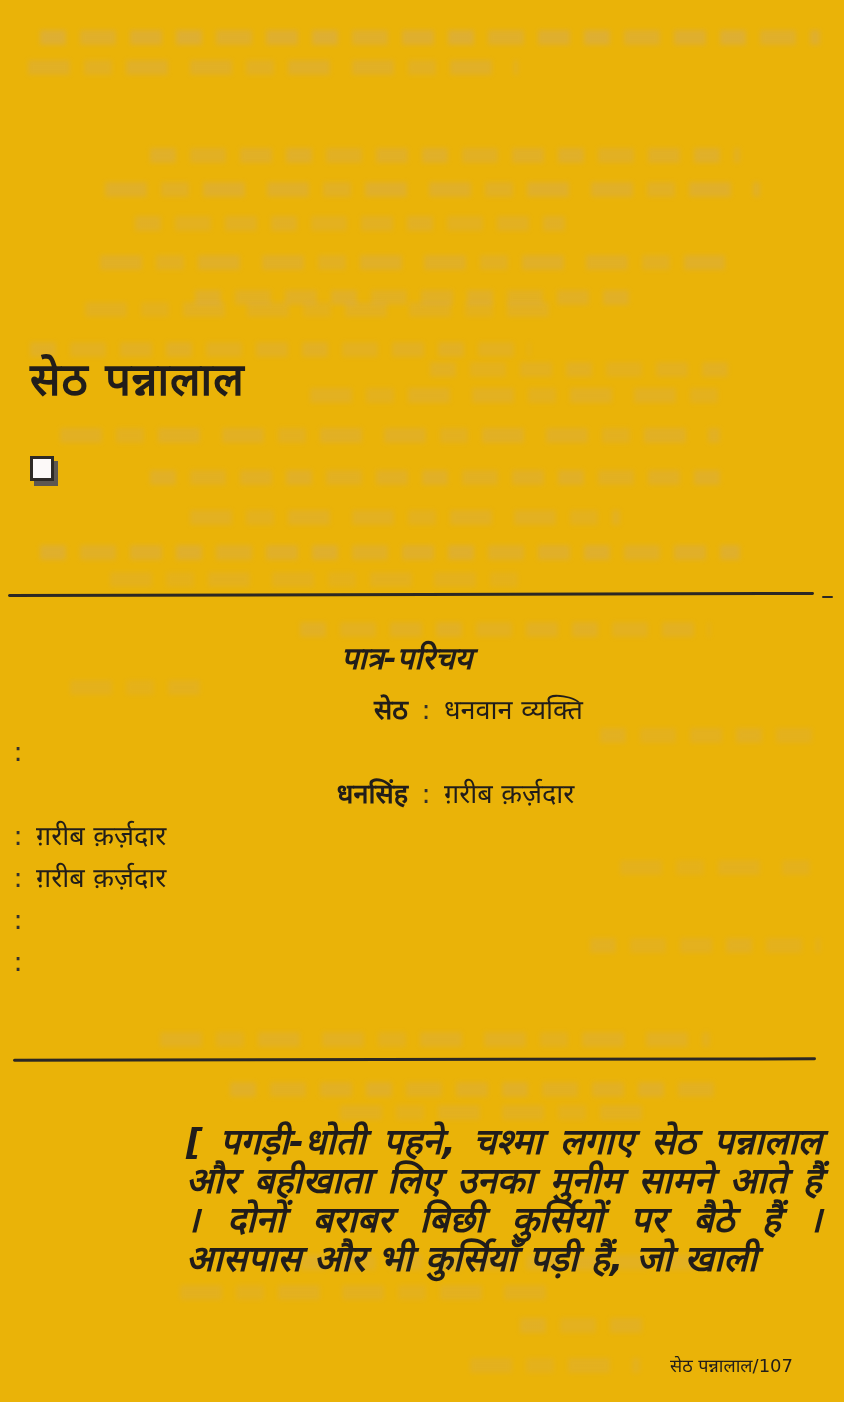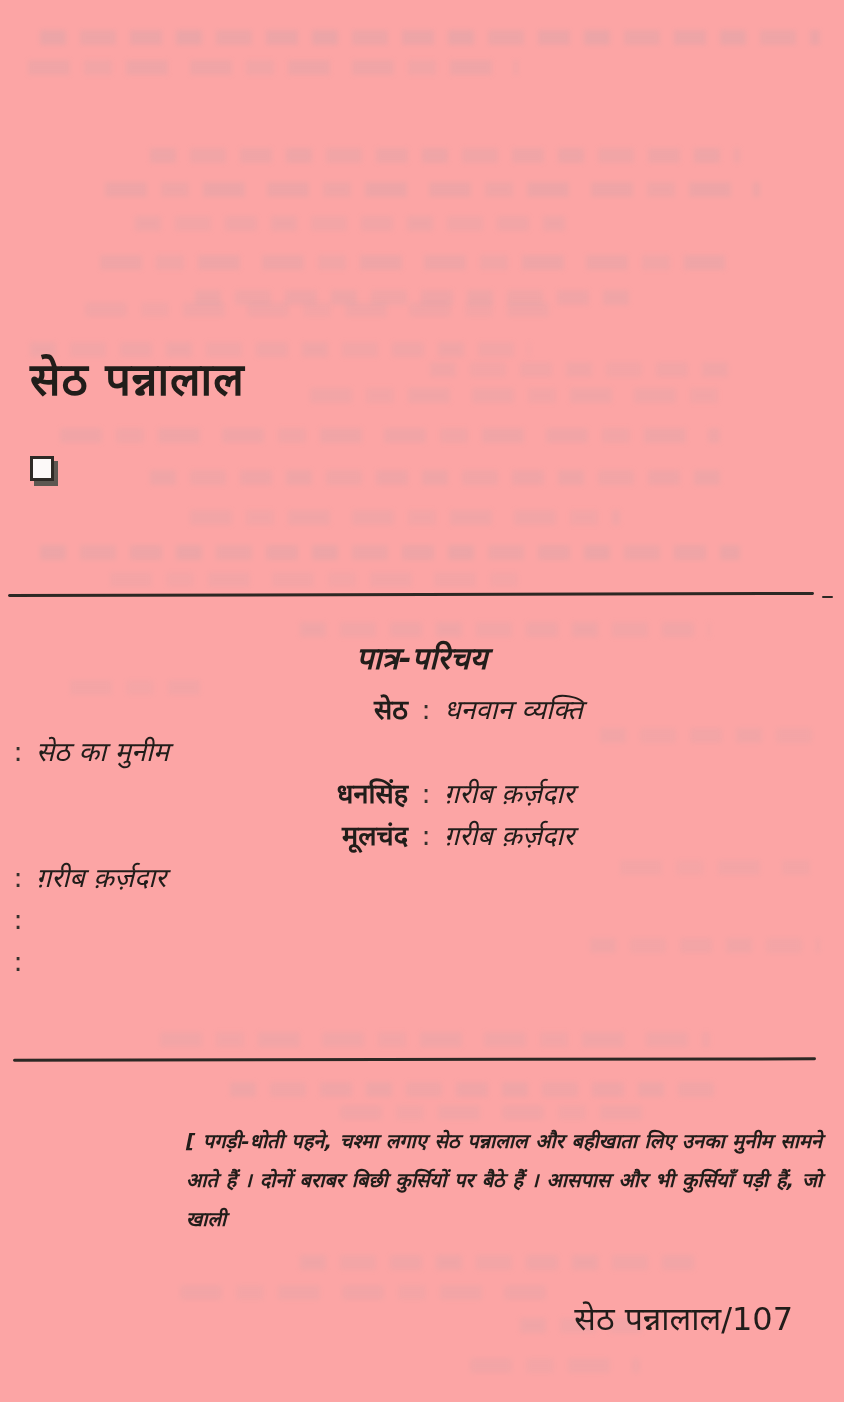--- a/index.html
+++ b/index.html
@@ -8,7 +8,7 @@
     width: 844px;
     height: 1402px;
     margin: 0 auto;
-    background: #fca5a5;
+    background: #eab308;
     overflow: hidden;
     color: #211d1a;
     font-family: "DejaVu Sans", "Liberation Sans", sans-serif;

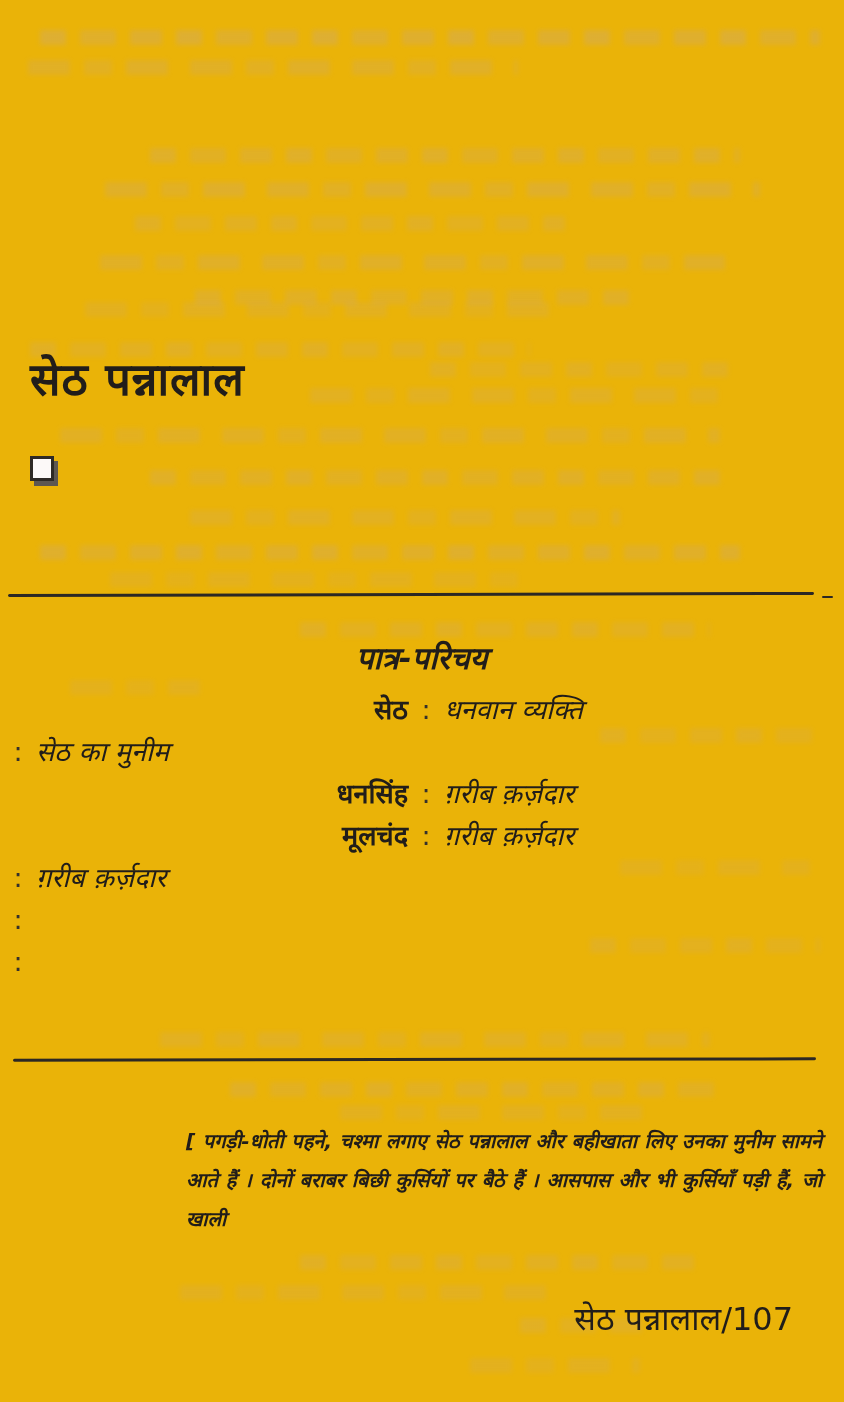--- a/index.html
+++ b/index.html
@@ -70,7 +70,7 @@
 
   .cast-heading {
     position: absolute;
-    left: 356px;
+    left: 341px;
     top: 638px;
     margin: 0;
     font-size: 31px;

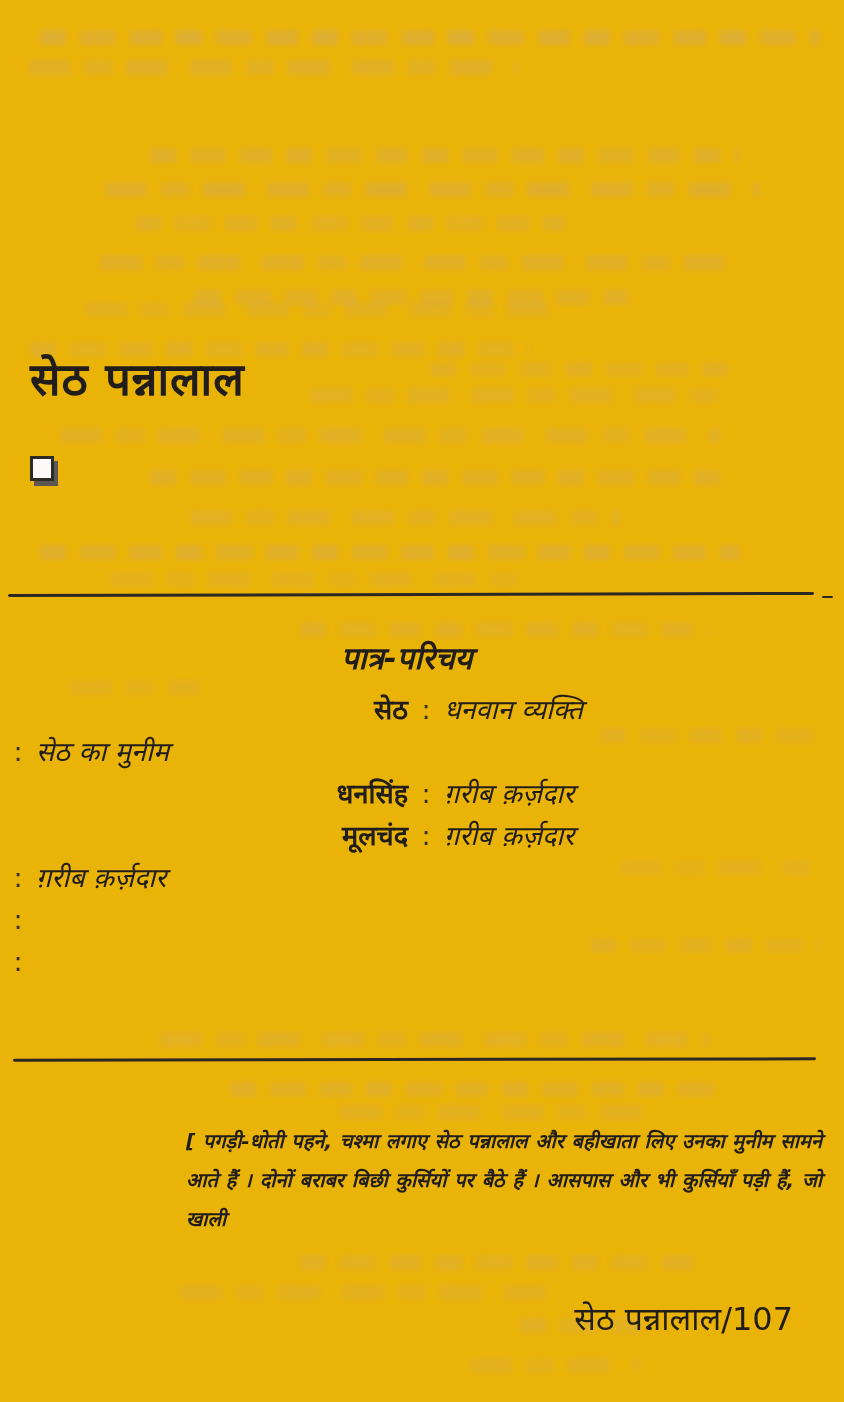--- a/index.html
+++ b/index.html
@@ -105,7 +105,6 @@
     color: #35302c;
   }
   .cast-role {
-    font-style: italic;
   }
 
   .cast-extra {

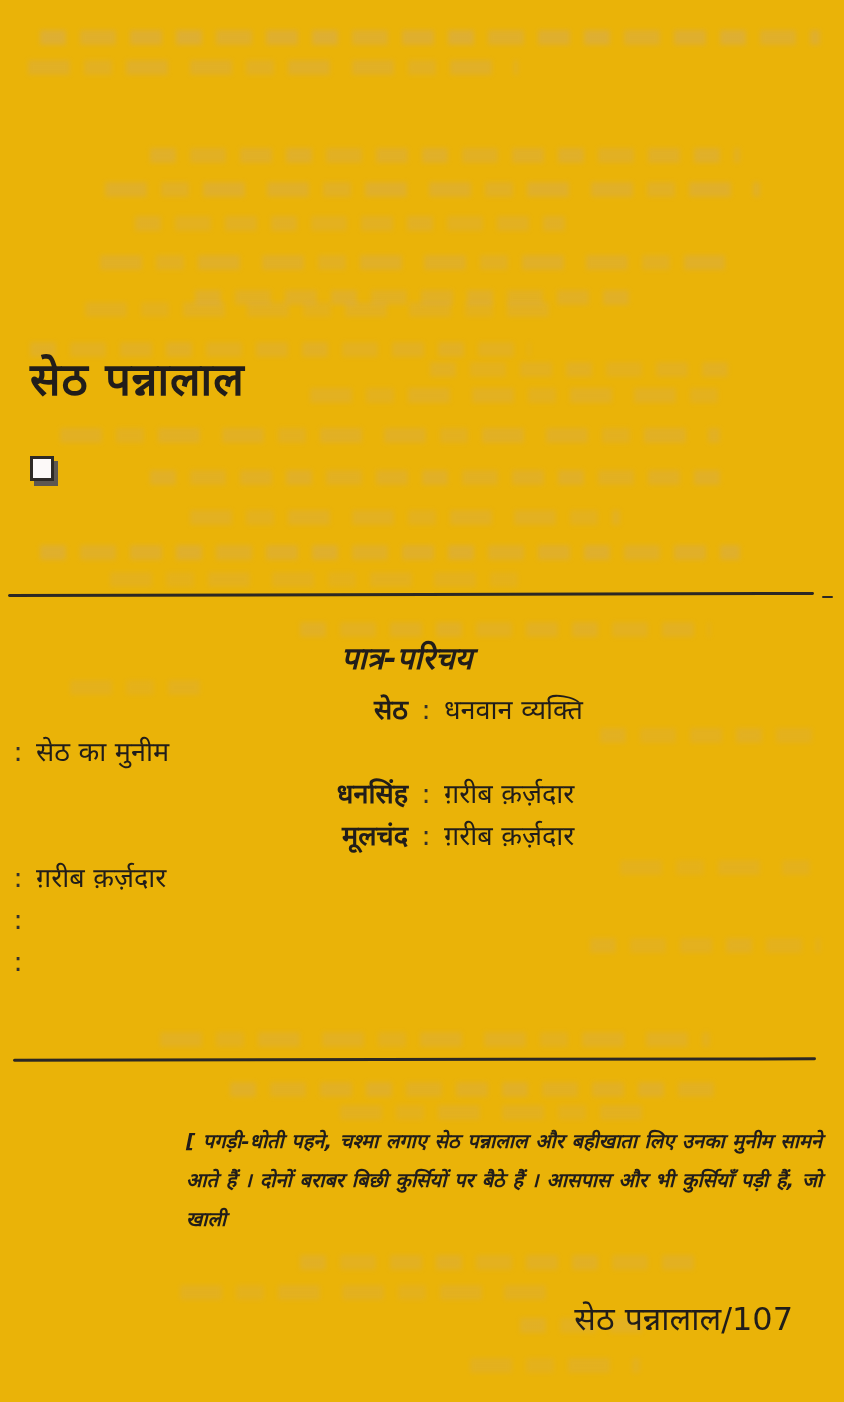--- a/index.html
+++ b/index.html
@@ -196,7 +196,6 @@
 
   <div class="cast-row">
     <span class="cast-colon">:</span>
-    <span class="cast-role">सेठ का मुनीम</span>
   </div>
 
   <div class="cast-row">

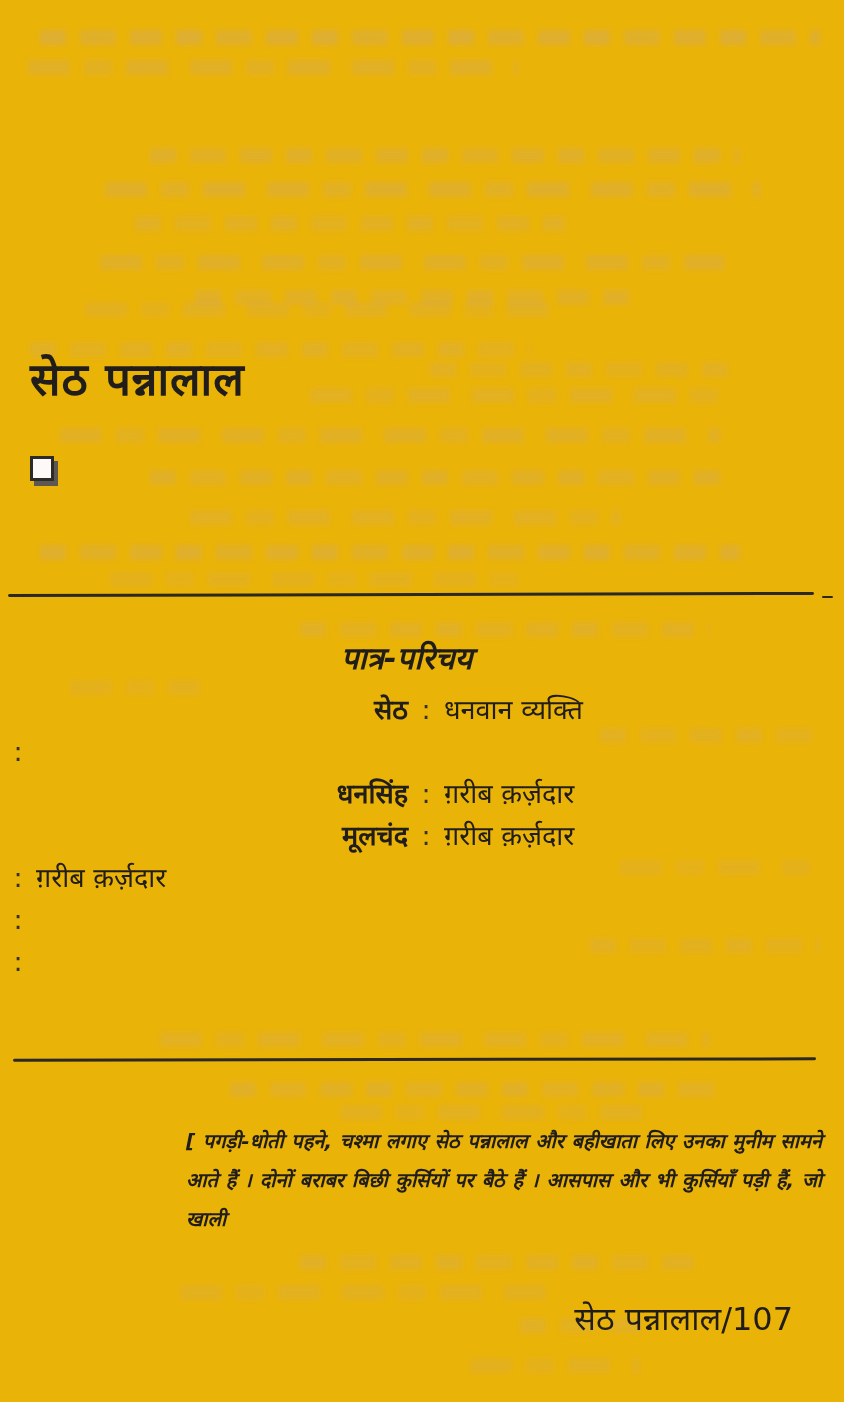--- a/index.html
+++ b/index.html
@@ -205,7 +205,6 @@
   </div>
 
   <div class="cast-row">
-    <span class="cast-name">मूलचंद</span>
     <span class="cast-colon">:</span>
     <span class="cast-role">ग़रीब क़र्ज़दार</span>
   </div>

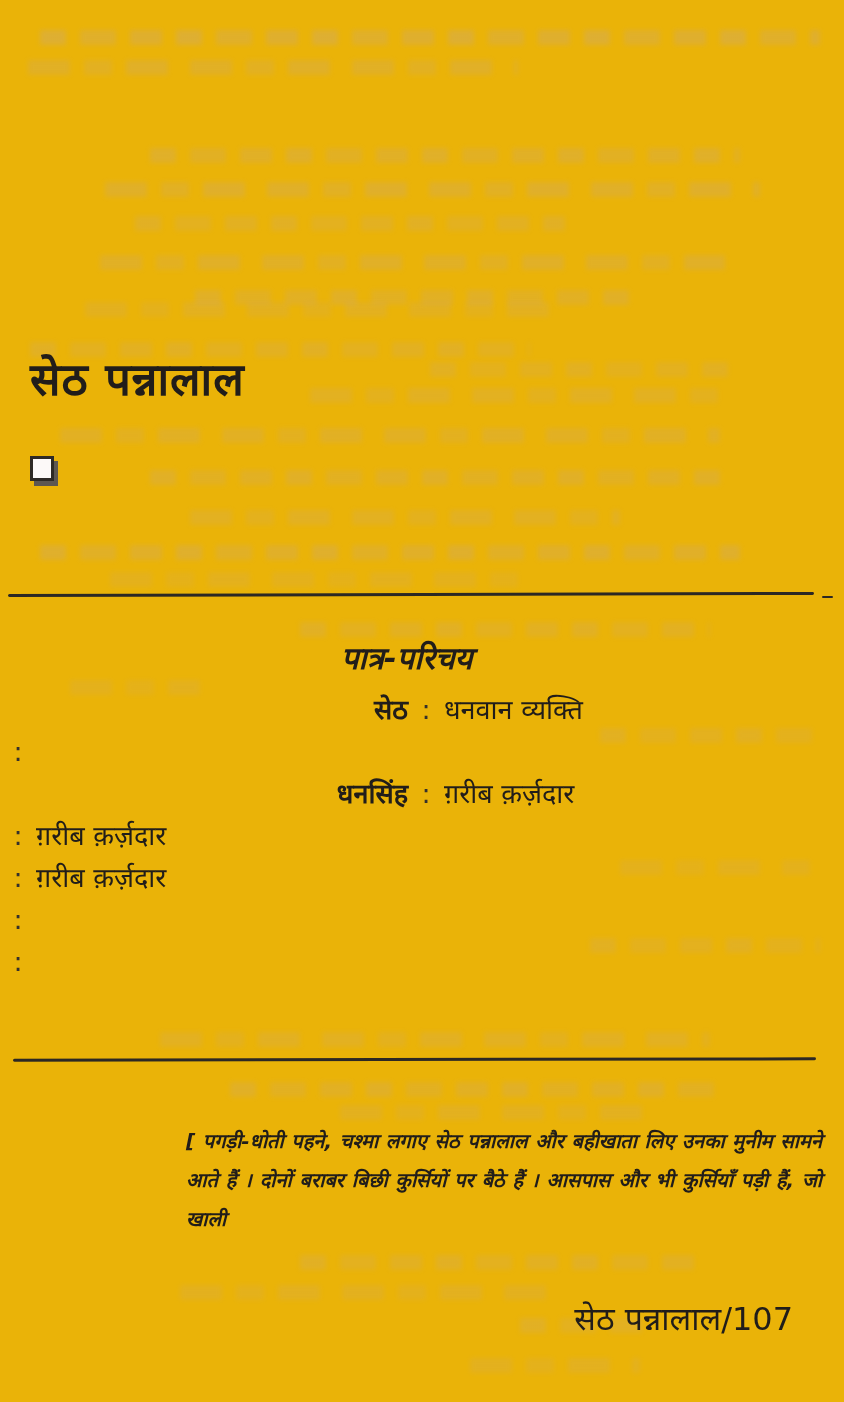--- a/index.html
+++ b/index.html
@@ -126,7 +126,7 @@
     top: 1122px;
     width: 636px;
     margin: 0;
-    font-size: 20px;
+    font-size: 36px;
     line-height: 39px;
     font-style: italic;
     font-weight: 600;

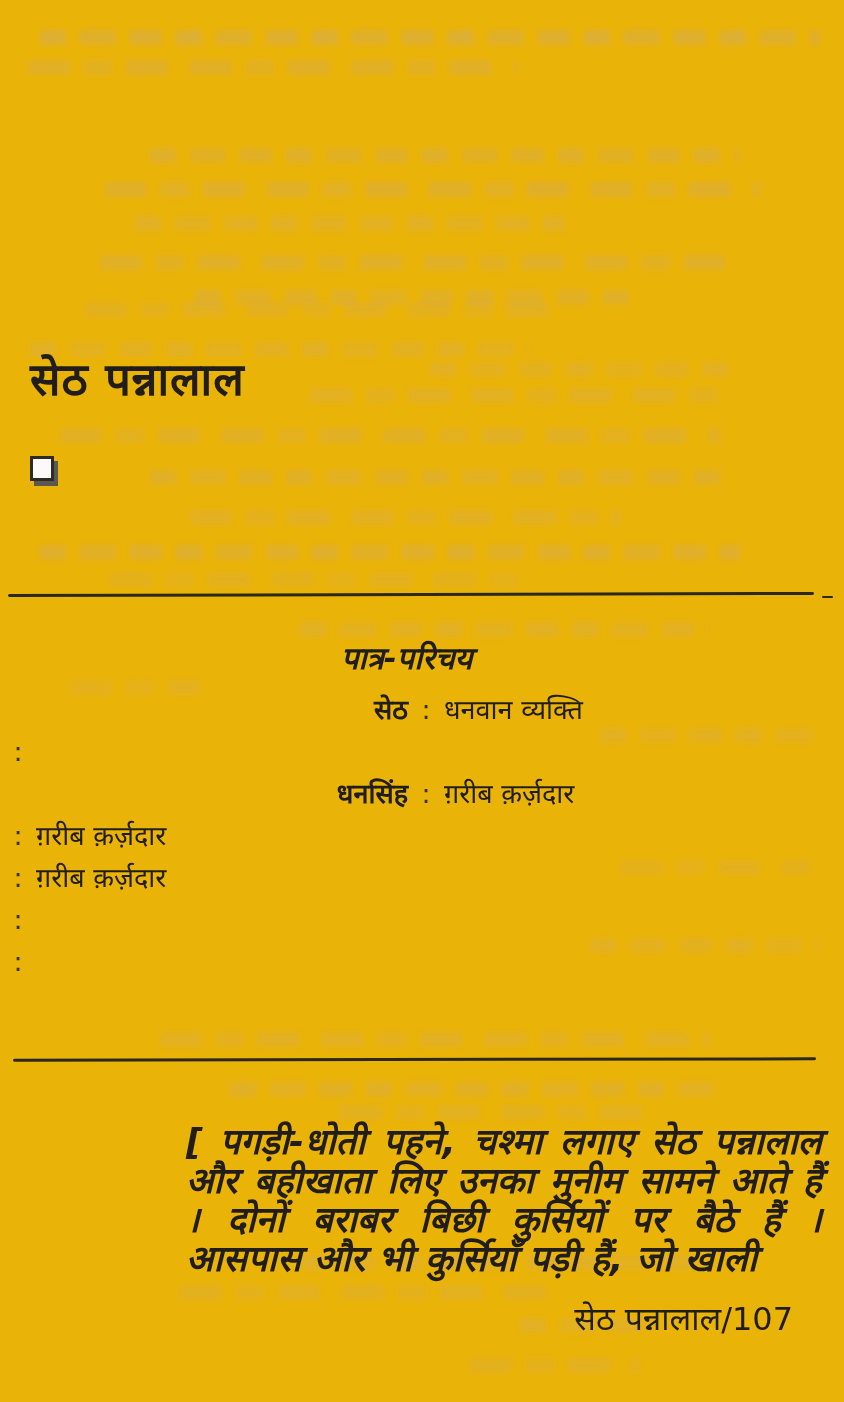--- a/index.html
+++ b/index.html
@@ -136,8 +136,8 @@
   .page-footer {
     position: absolute;
     right: 51px;
-    top: 1304px;
-    font-size: 32px;
+    top: 1351px;
+    font-size: 18px;
     line-height: 30px;
     white-space: nowrap;
   }

